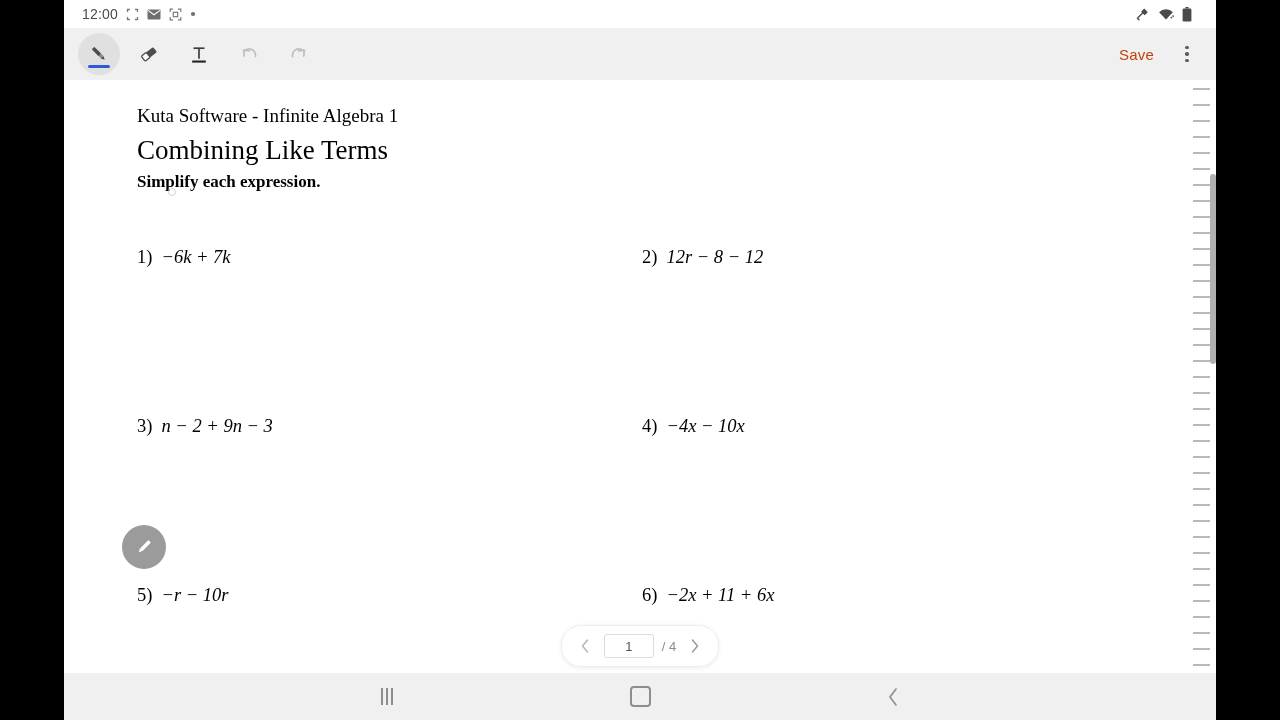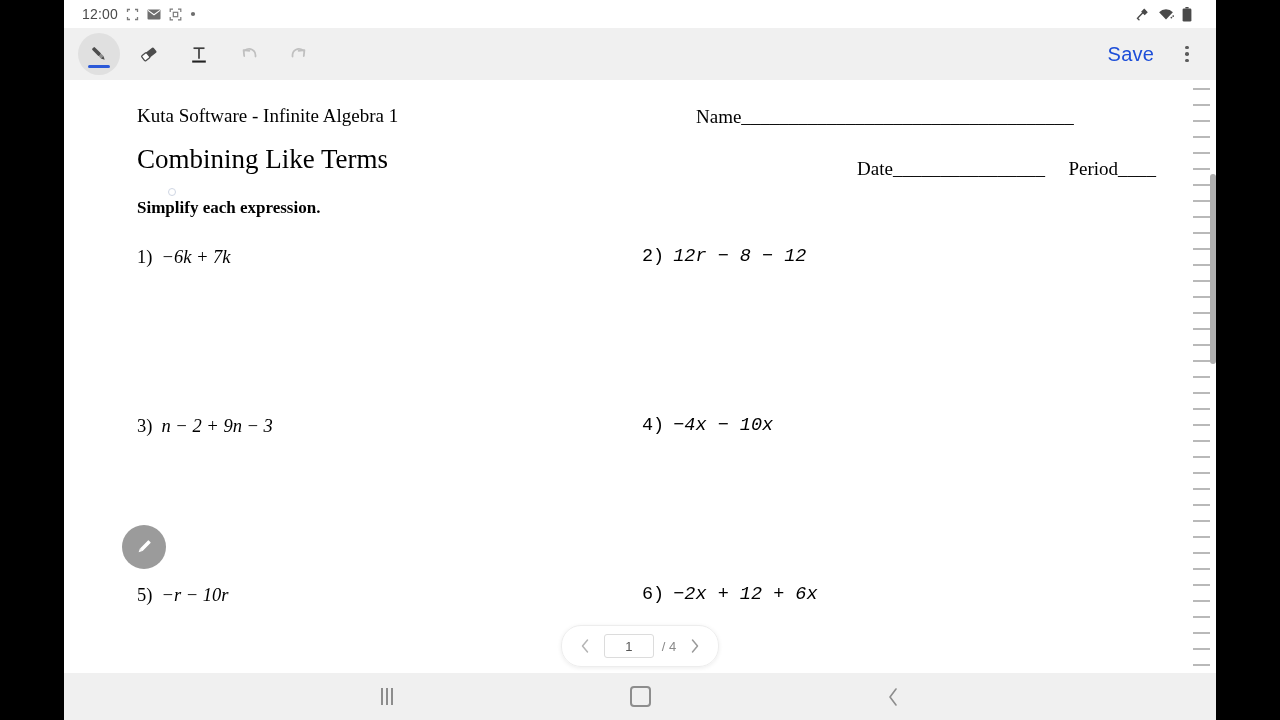--- a/index.html
+++ b/index.html
@@ -108,8 +108,8 @@
     gap: 14px;
   }
   #save-button {
-    font-size: 20px;
-    color: #1d4ed8;
+    font-size: 15px;
+    color: #c2410c;
     background: none;
     border: none;
     padding: 4px 6px;

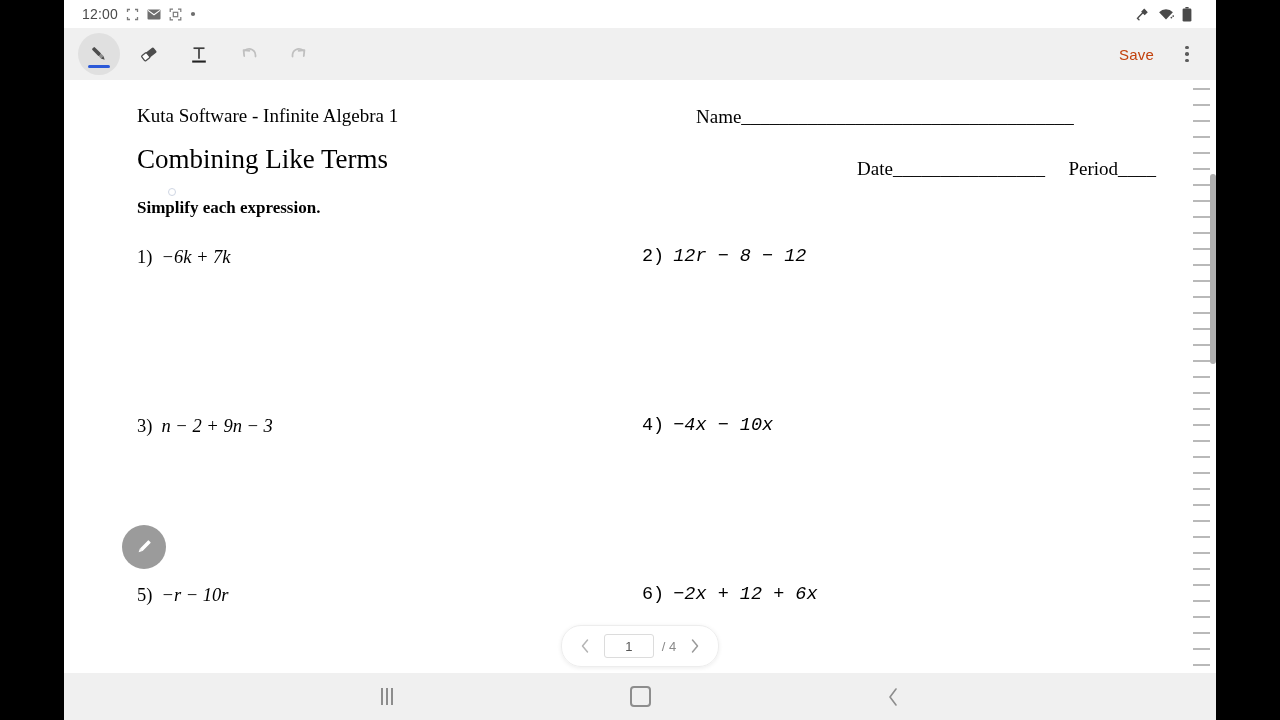--- a/index.html
+++ b/index.html
@@ -451,7 +451,6 @@
         </div>
 
         <div id="name-block">
-          <div id="name-line">Name___________________________________</div>
           <div id="datep-line">
             <span>Date________________</span>
             <span style="display:inline-block;width:14px;"></span>

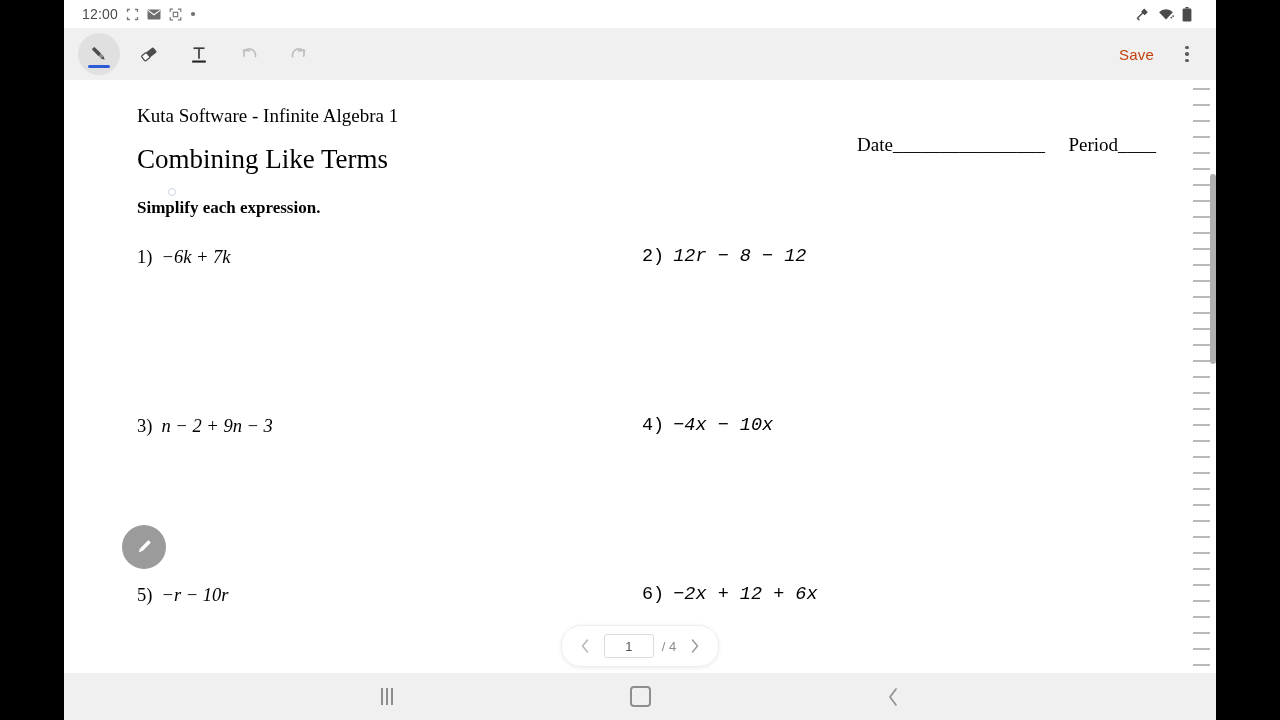--- a/index.html
+++ b/index.html
@@ -161,7 +161,7 @@
   #worksheet-title {
     font-size: 27px;
     line-height: 34px;
-    margin-top: 14px;
+    margin-top: 5px;
   }
   #instruction {
     font-size: 17px;

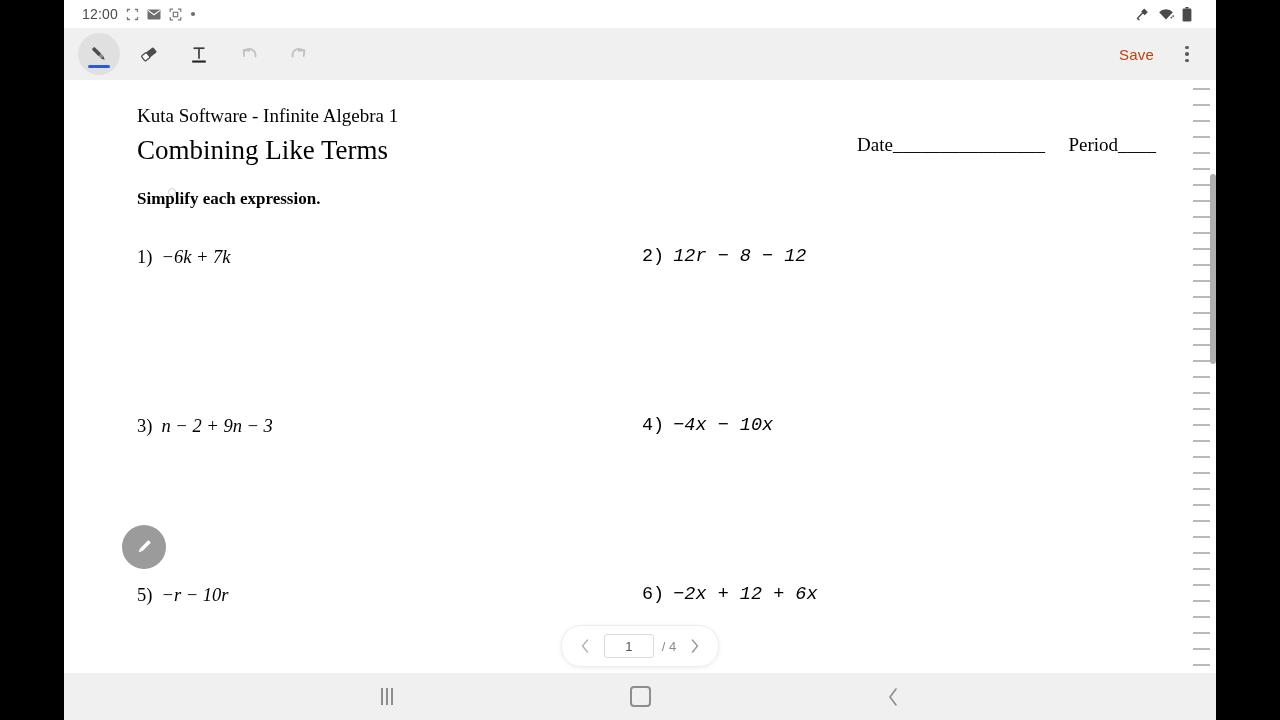--- a/index.html
+++ b/index.html
@@ -451,11 +451,6 @@
         </div>
 
         <div id="name-block">
-          <div id="datep-line">
-            <span>Date________________</span>
-            <span style="display:inline-block;width:14px;"></span>
-            <span>Period____</span>
-          </div>
         </div>
 
         <div class="prob-grid">

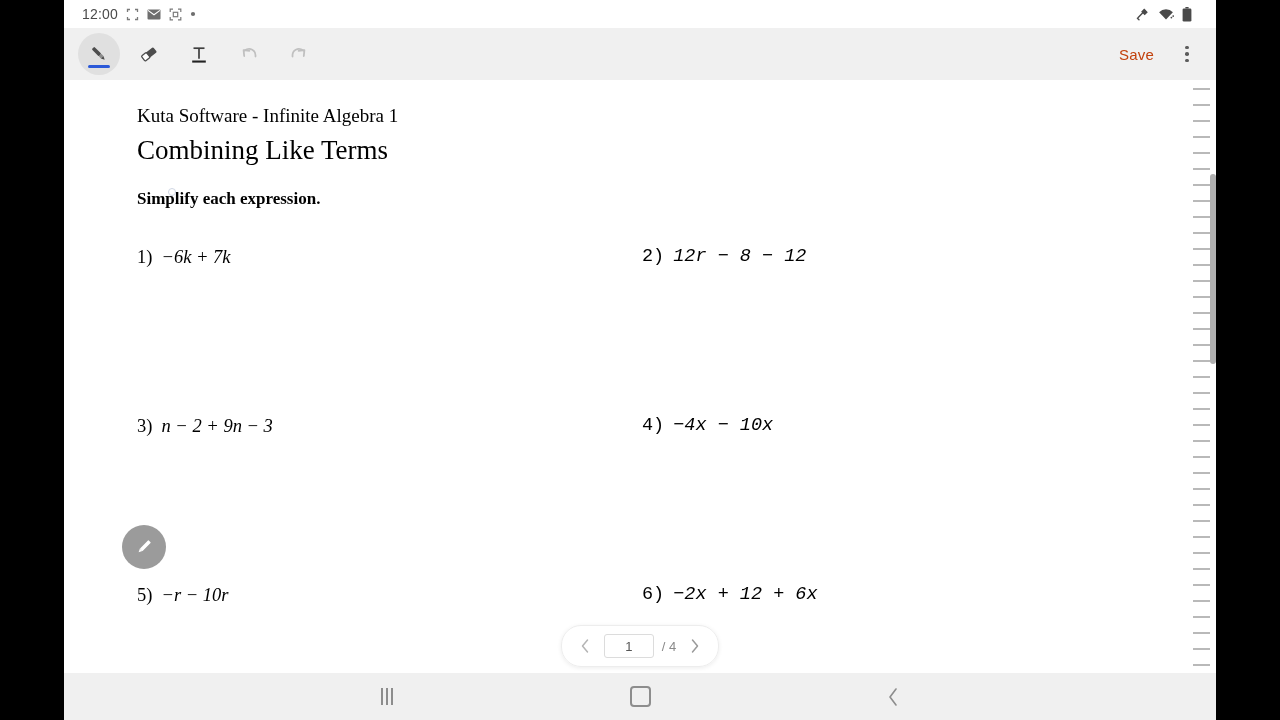--- a/index.html
+++ b/index.html
@@ -166,7 +166,7 @@
   #instruction {
     font-size: 17px;
     font-weight: bold;
-    margin-top: 22px;
+    margin-top: 5px;
   }
   #name-block {
     position: absolute;

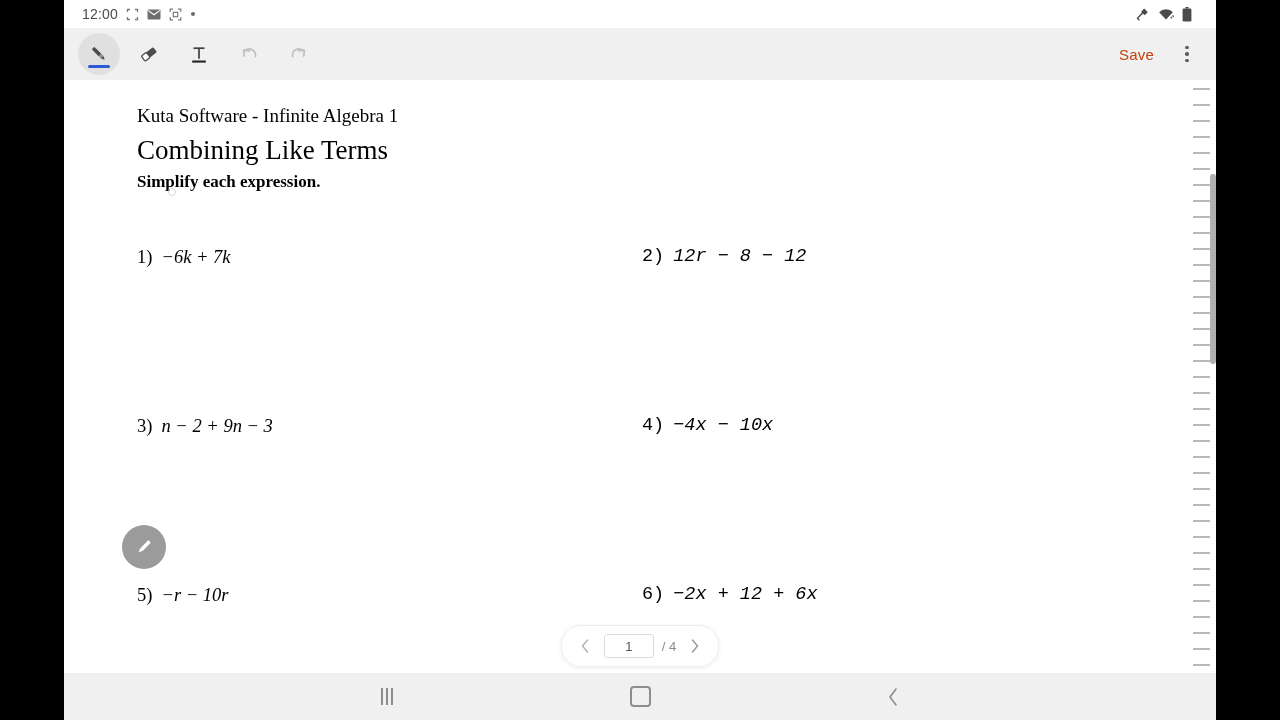--- a/index.html
+++ b/index.html
@@ -204,7 +204,7 @@
     white-space: nowrap;
   }
   .prob.col1 { left: 0px; }
-  .prob.col2 { left: 505px; font-family: Liberation Mono, monospace; }
+  .prob.col2 { left: 505px; }
   .prob .num { margin-right: 9px; }
   .prob .expr { font-size: 18.5px; }
   .ital { font-style: italic; }

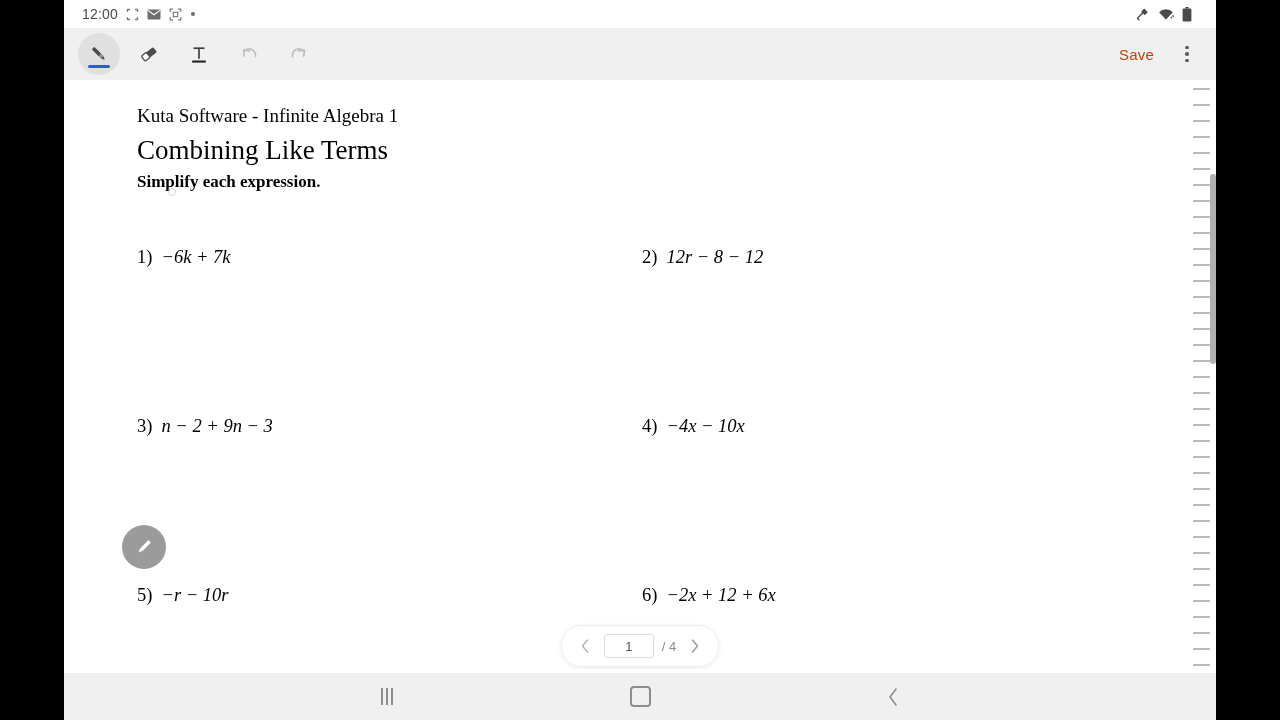--- a/index.html
+++ b/index.html
@@ -475,7 +475,7 @@
               <span class="num">5)</span><span class="expr ital">−r − 10r</span>
             </div>
             <div class="prob col2">
-              <span class="num">6)</span><span class="expr ital">−2x + 12 + 6x</span>
+              <span class="num">6)</span><span class="expr ital">−2x + 11 + 6x</span>
             </div>
           </div>
         </div>

